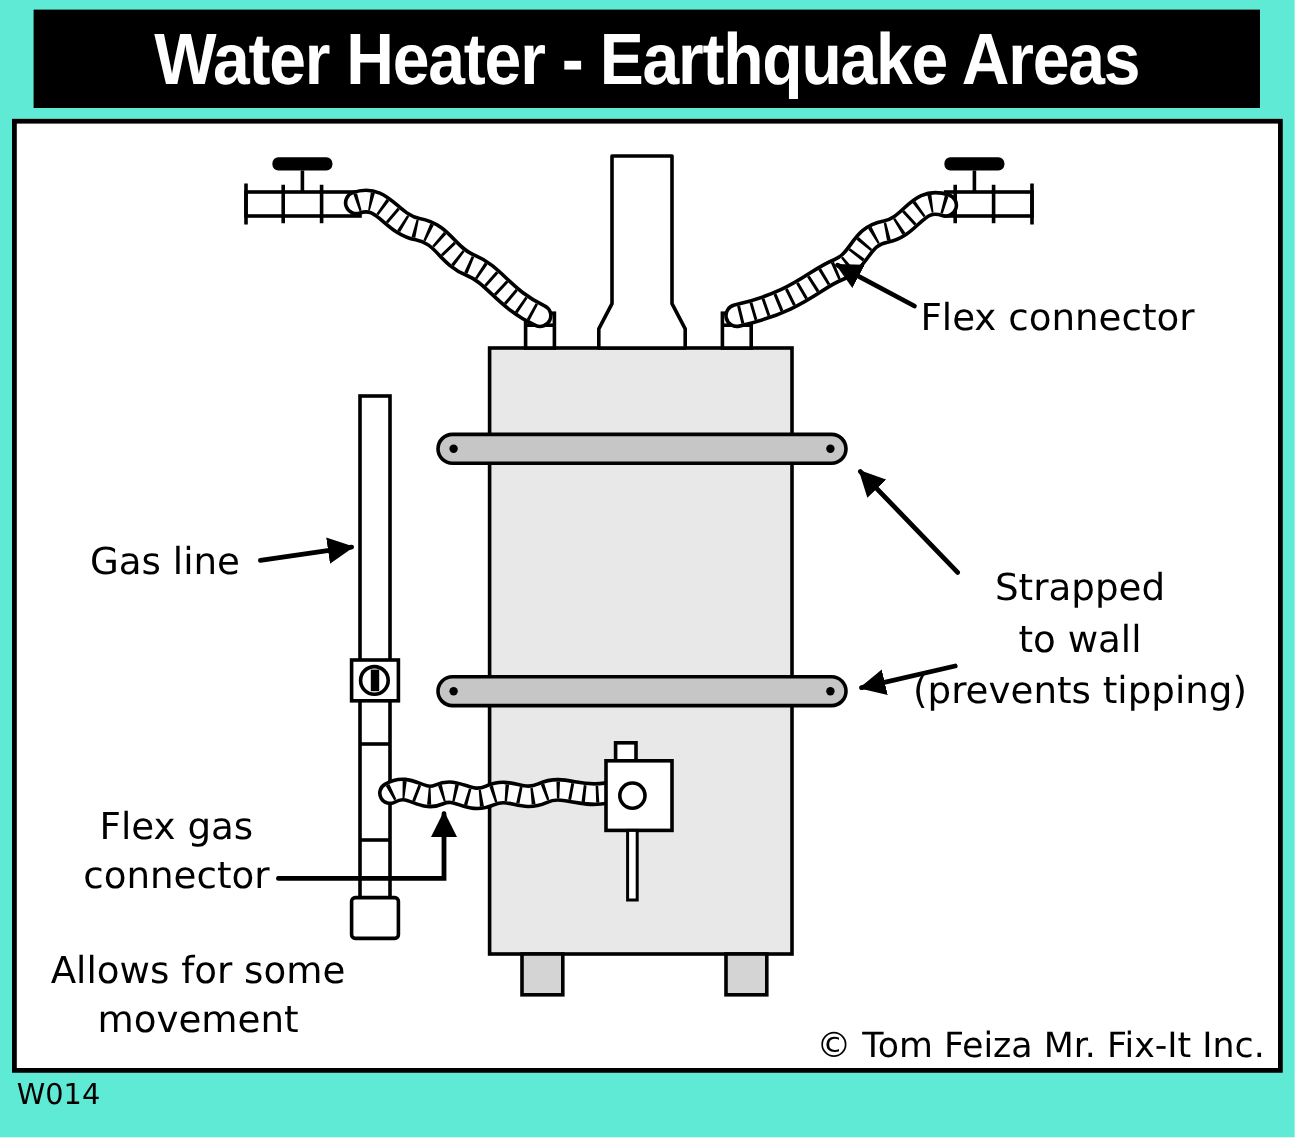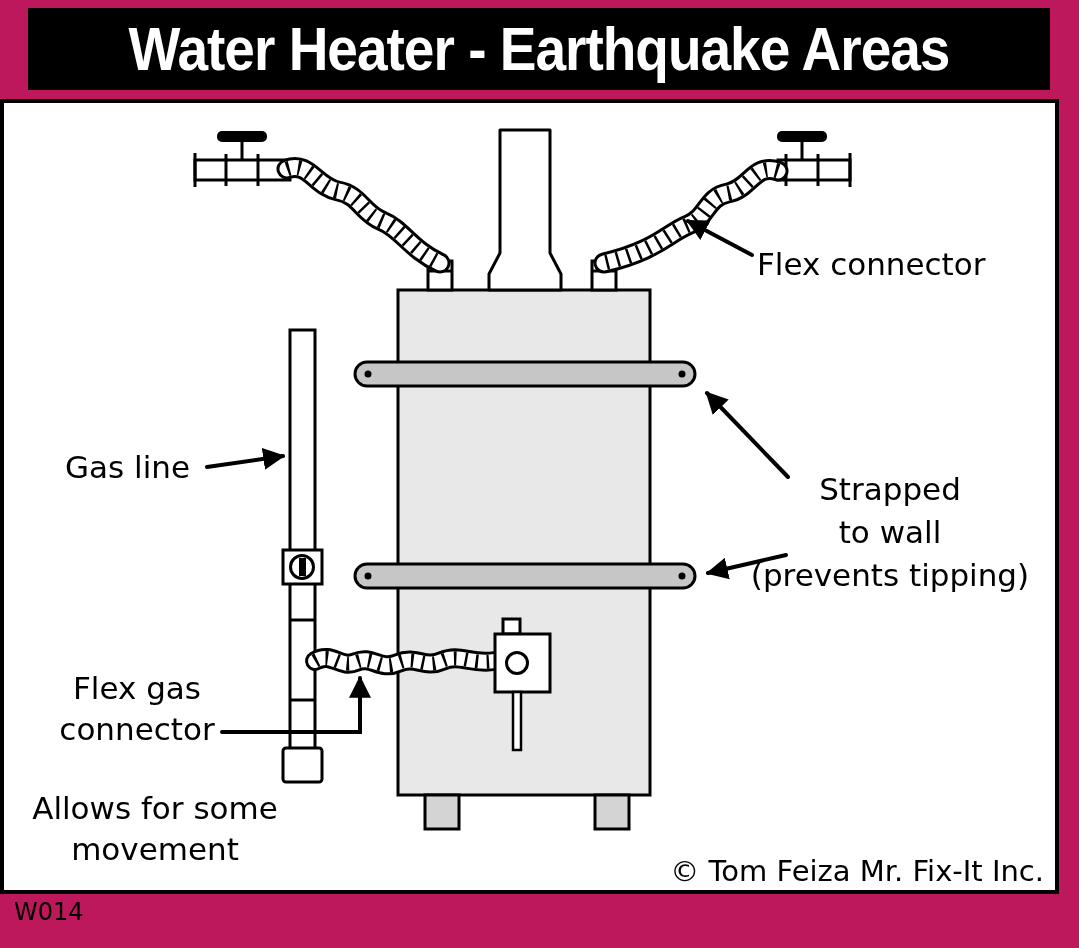--- a/index.html
+++ b/index.html
@@ -4,7 +4,7 @@
 <style>
   html,body { margin:0; padding:0; background:#fff; }
   .container {
-    position:relative; width:1079px; height:948px; background:#be185d;
+    position:relative; width:1079px; height:948px; background:#5eead4;
     font-family:"DejaVu Sans", sans-serif; overflow:hidden;
   }
   .title-bar {

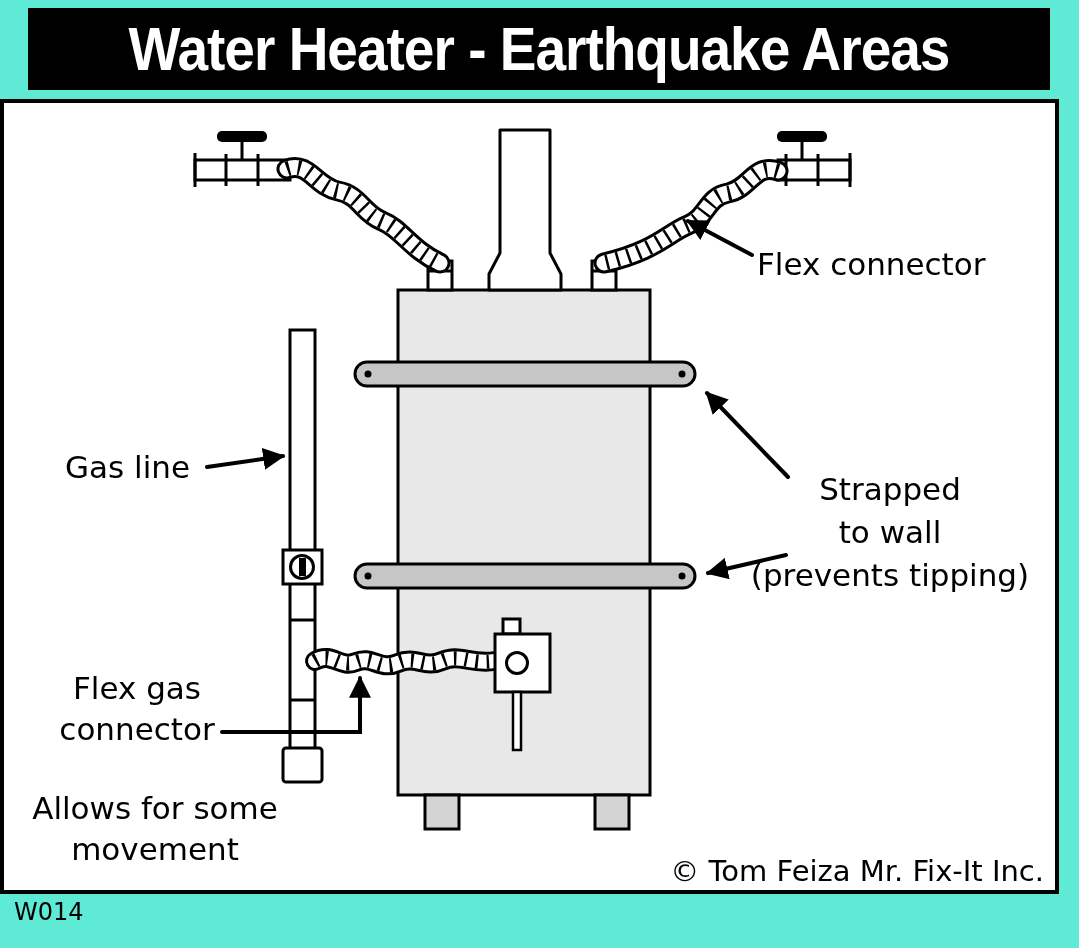--- a/index.html
+++ b/index.html
@@ -16,7 +16,7 @@
     letter-spacing:-1px; transform:scaleY(1.1); white-space:nowrap;
   }
   .diagram-box {
-    position:absolute; left:0; top:99px; width:1051px; height:787px;
+    position:absolute; left:10px; top:99px; width:1051px; height:787px;
     border:4px solid #000; background:#fff; box-sizing:content-box;
   }
   .figure-code {

